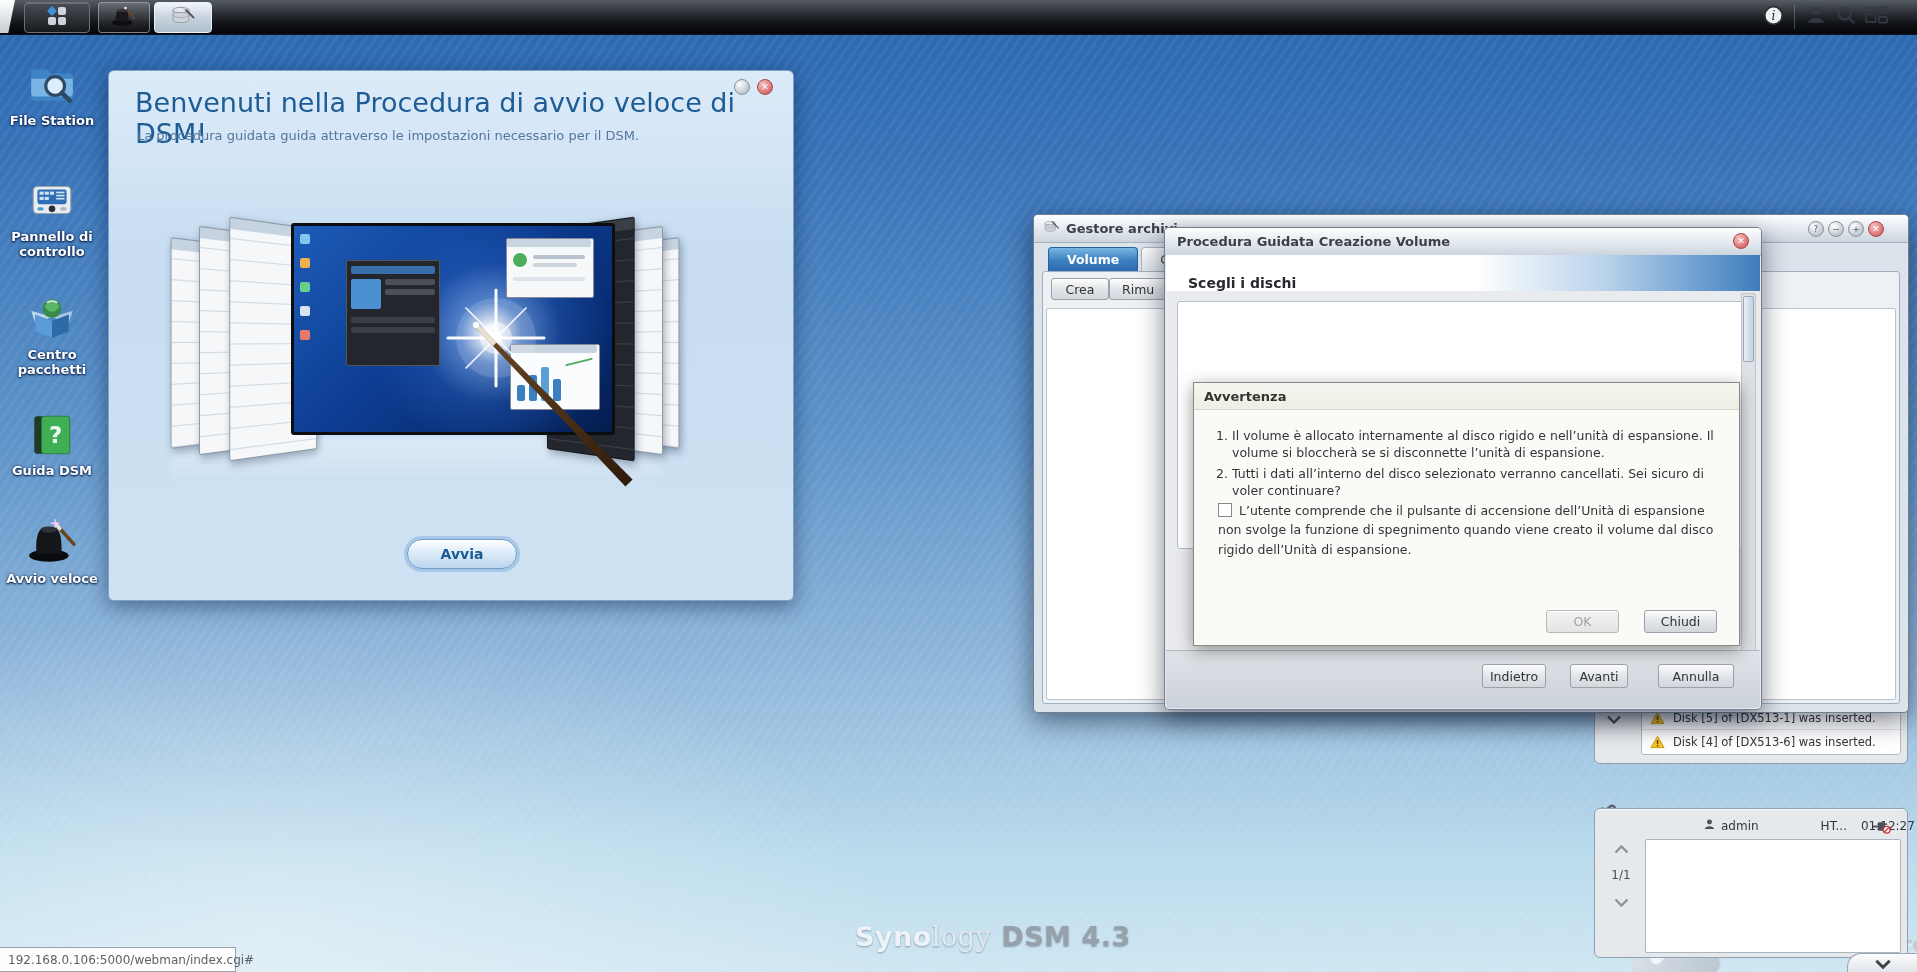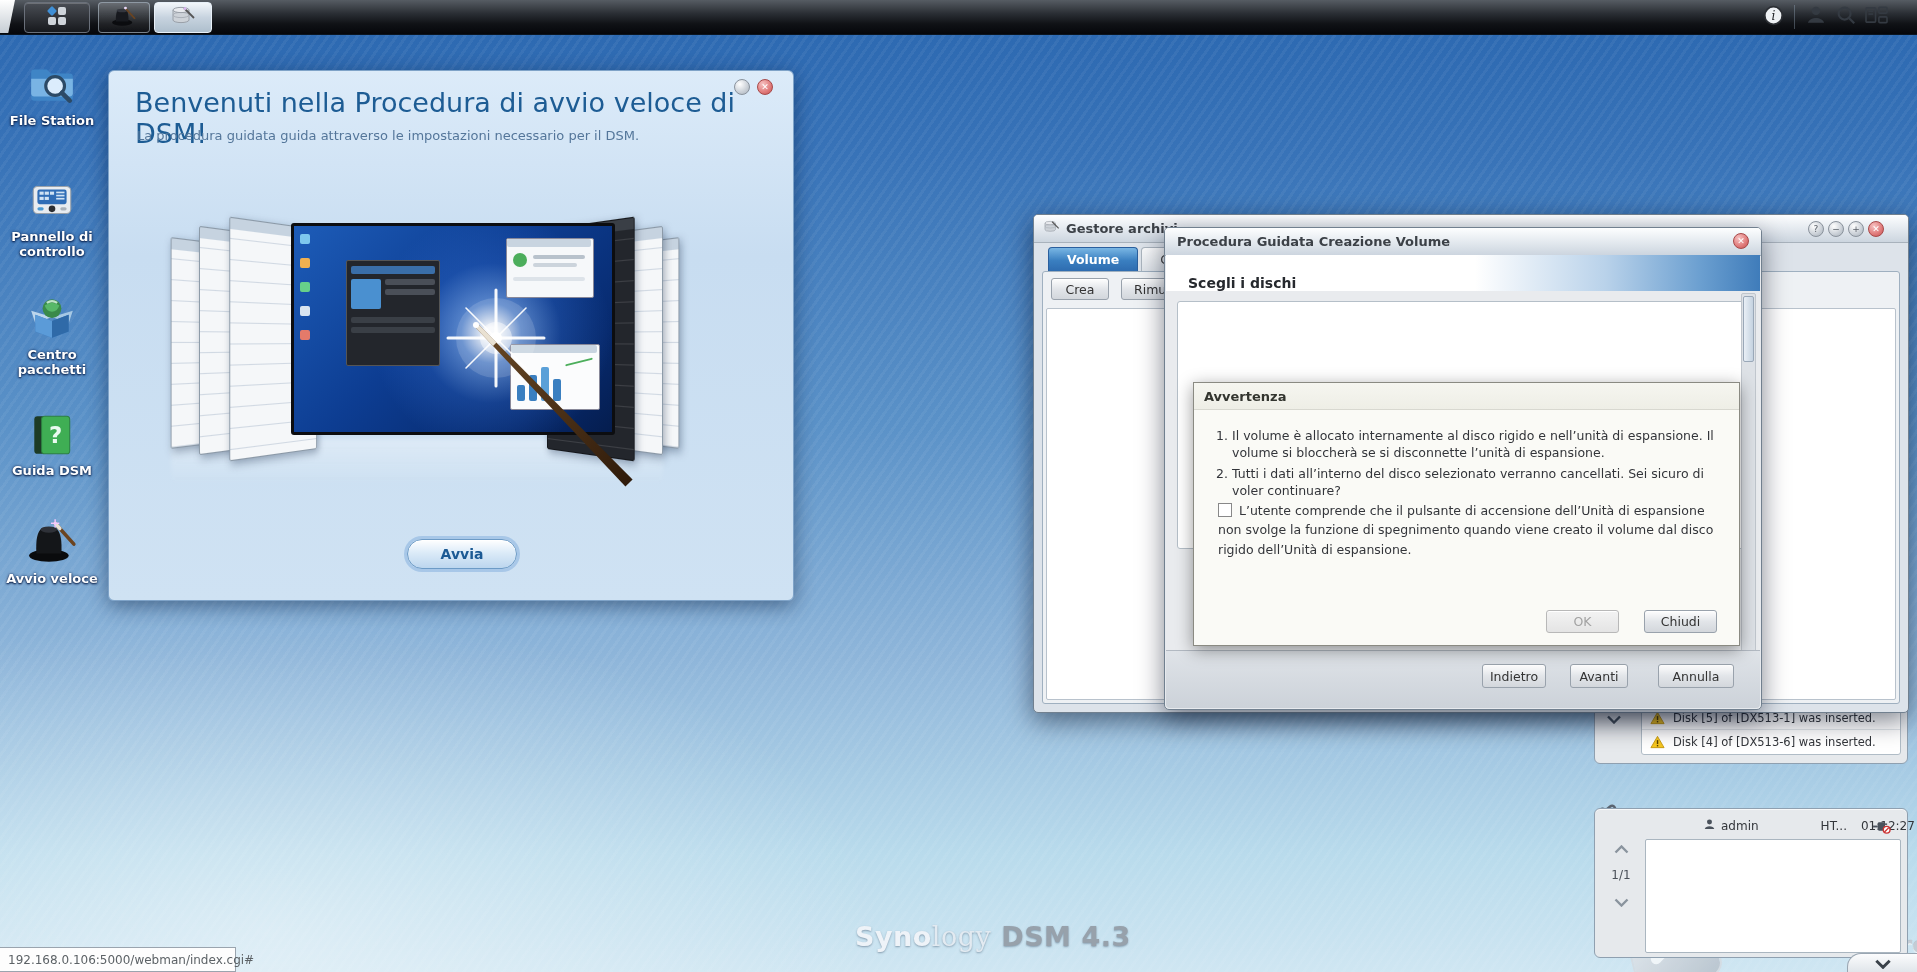--- a/index.html
+++ b/index.html
@@ -101,7 +101,7 @@
     border:1px solid #aab4be;border-bottom:none;border-radius:4px 4px 0 0;width:80px;}
   .storage-content{position:absolute;left:8px;top:56px;right:8px;bottom:8px;
     background:#eef1f4;border:1px solid #9fb0c0;border-radius:3px;}
-  .storage-toolbar{position:absolute;left:8px;top:6px;display:flex;gap:12px;}
+  .storage-toolbar{position:absolute;left:8px;top:6px;display:flex;}
   .storage-list{position:absolute;left:3px;top:36px;right:3px;bottom:3px;
     background:#fff;border:1px solid #b8c2cc;border-radius:2px;}
   

